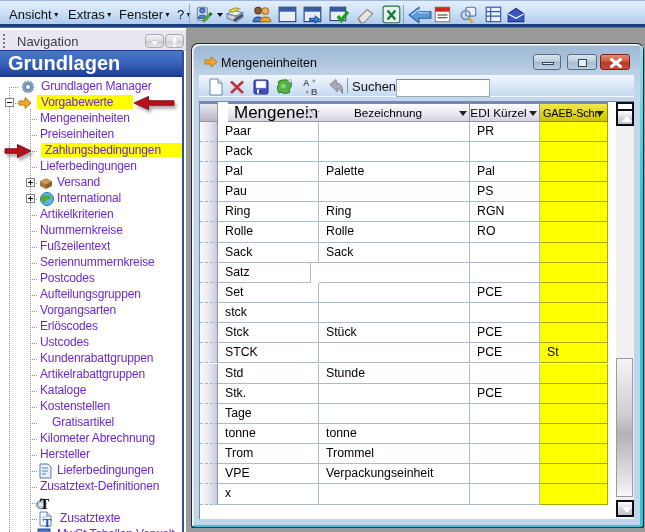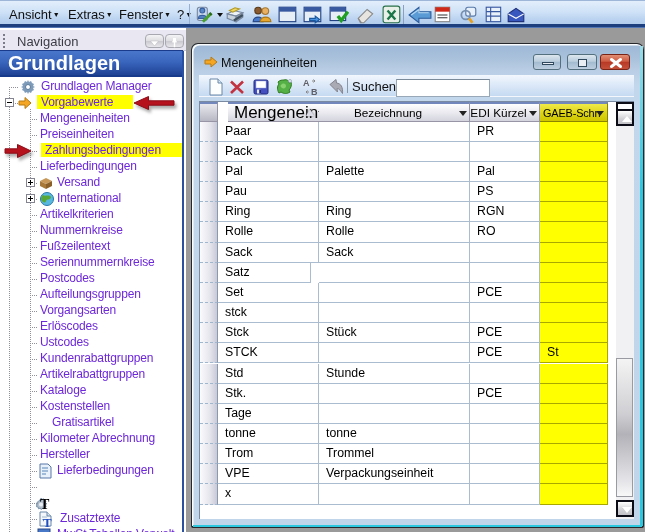--- a/index.html
+++ b/index.html
@@ -230,6 +230,7 @@
           <path d="M5 5h6M5 8h6M5 11h4" stroke="#88a8d0" stroke-width="1.4"></path>
         </svg>
         <div class="hstub" style="left:30px;top:409.5px;width:8px"></div>
+        <div class="ti" style="left:40px;top:401.5px">Zusatztext-Definitionen</div>
         <div class="hstub" style="left:30px;top:425.5px;width:8px"></div>
         <svg class="abs" style="left:36px;top:417.5px" width="16" height="16" viewBox="0 0 16 16">
           <path fill="#b4c0cc" stroke="#7890a8" d="M5 3l.8 1.6 1.8-.8.6 1.7 1.8.5-.8 1.7 1.6 1-1.4 1.2.8 1.7-1.8.4-.4 1.8-1.7-.7-1 1.5-1.1-1.5-1.7.7-.4-1.8-1.8-.4.8-1.7L0.2 9.9l1.6-1-.8-1.7 1.8-.5.6-1.7 1.8.8z"></path>

